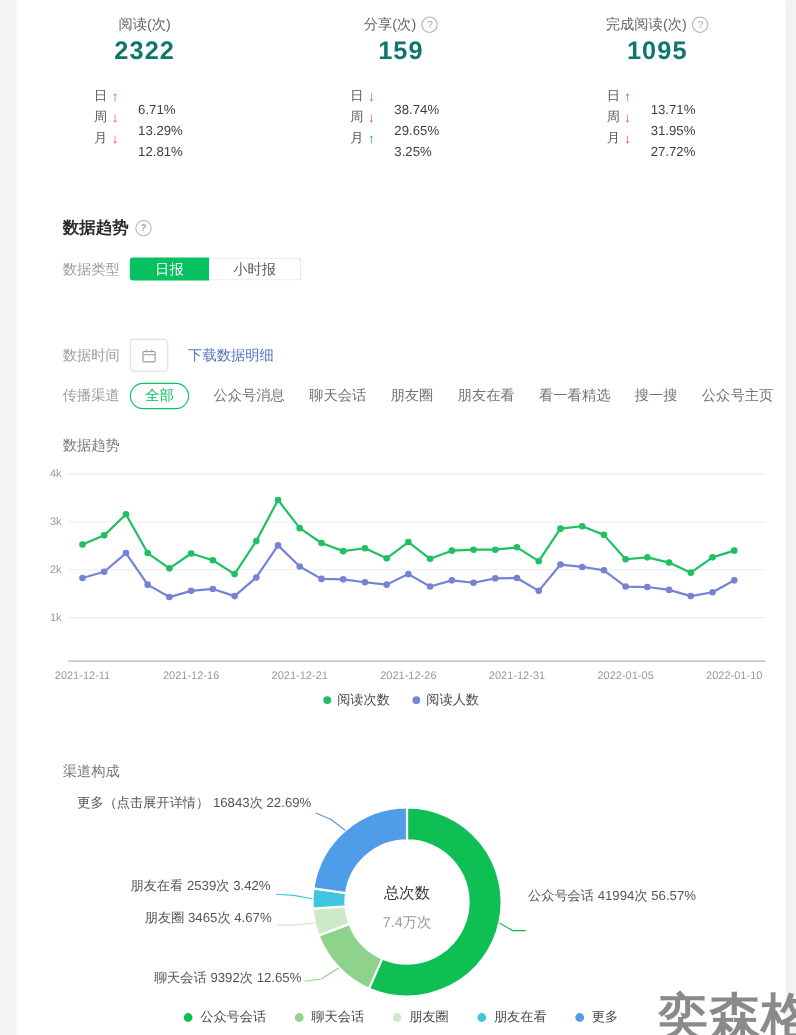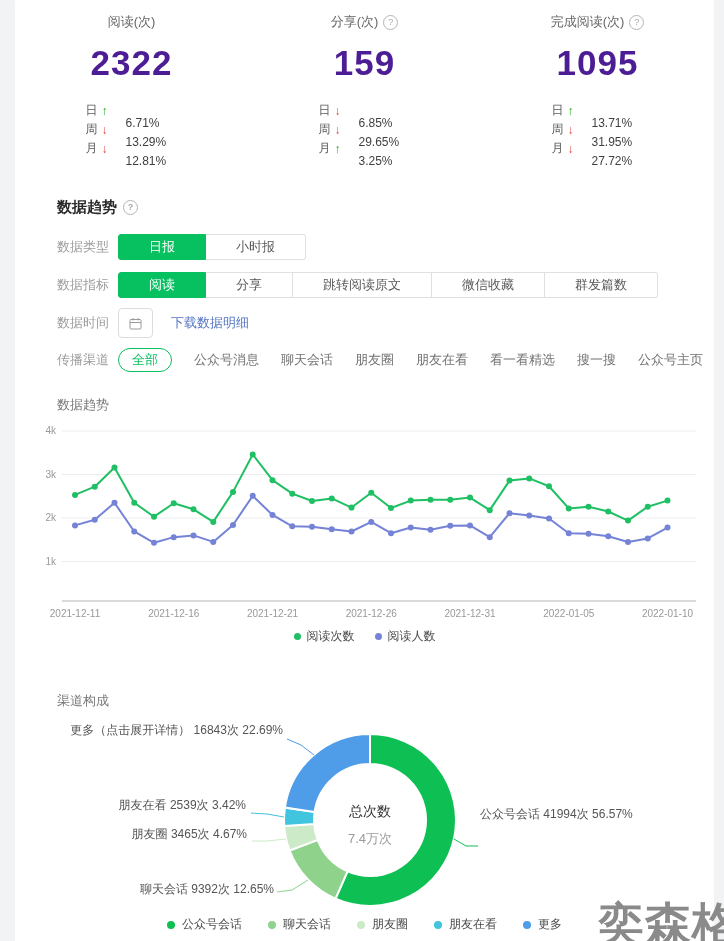--- a/index.html
+++ b/index.html
@@ -13,7 +13,7 @@
   .stat{flex:1;text-align:center;padding-top:13px;}
   .stat-title-row{display:flex;justify-content:center;align-items:center;gap:5px;font-size:13px;color:#666;}
   .help-icon{display:inline-flex;align-items:center;justify-content:center;width:13px;height:13px;border:1px solid #b5b5b5;border-radius:50%;color:#a8a8a8;font-size:9px;line-height:1;cursor:pointer;}
-  .stat-value{font-size:35px;font-weight:600;color:#4c1d95;letter-spacing:1px;margin-top:12px;}
+  .stat-value{font-size:23px;font-weight:600;color:#0f766e;letter-spacing:1px;margin-top:2px;}
   .stat-rows{margin-top:8px;}
   .stat-row{display:grid;grid-template-columns:16px 24px 52px;justify-content:center;align-items:center;height:19px;font-size:12px;}
   .stat-row .lbl{color:#595959;text-align:left;}

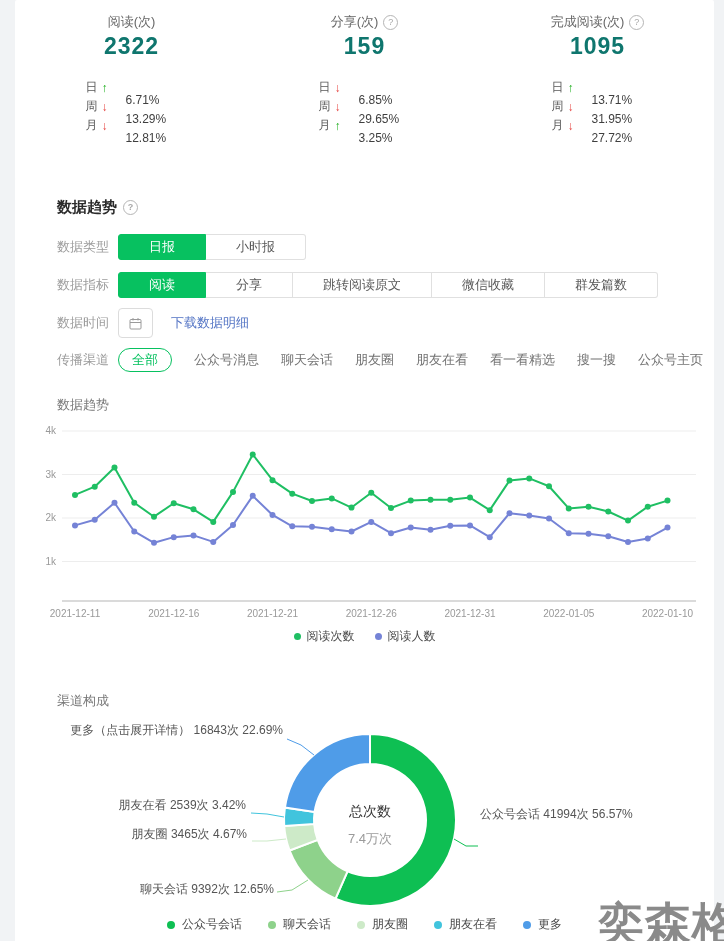--- a/index.html
+++ b/index.html
@@ -100,7 +100,7 @@
         <div class="stat-row">
           <span class="lbl">日</span>
           <span class="arrow down">↓</span>
-          <span class="pct">6.85%</span>
+          <span class="pct">38.74%</span>
         </div>
         <div class="stat-row">
           <span class="lbl">周</span>

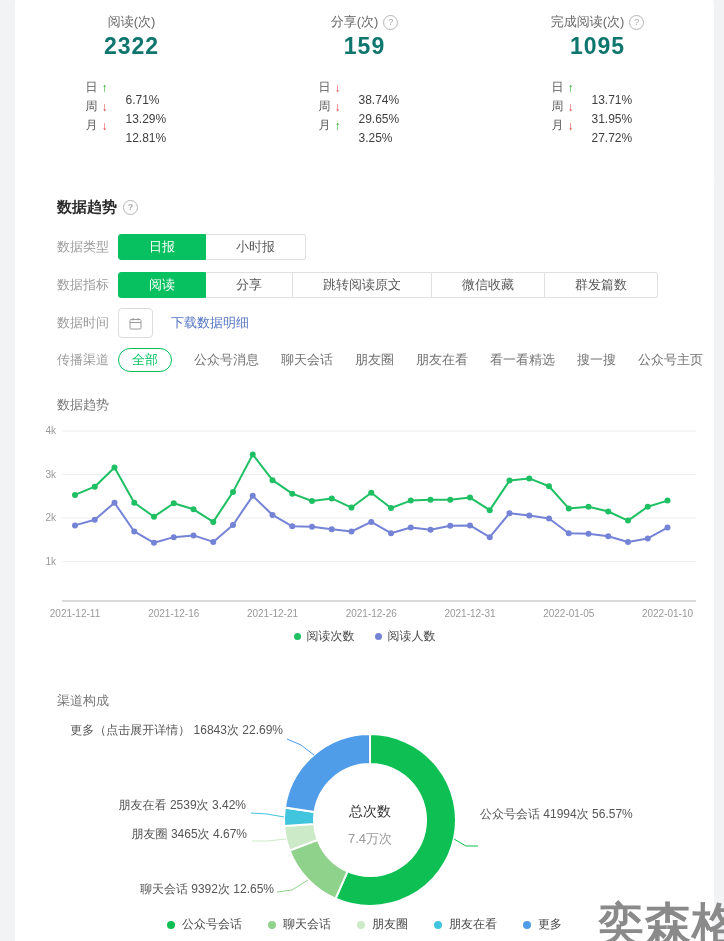--- a/index.html
+++ b/index.html
@@ -30,7 +30,7 @@
   .f-row{position:absolute;left:42px;display:flex;align-items:center;}
   .f-label{width:61px;flex:none;font-size:13px;color:#9c9c9c;}
   .seg{display:flex;}
-  .seg-btn{height:26px;min-width:64px;padding:0 30px;box-sizing:border-box;background:#fff;border:1px solid #e0e0e0;border-left-width:0;font-size:13px;color:#595959;display:flex;align-items:center;justify-content:center;cursor:pointer;white-space:nowrap;}
+  .seg-btn{height:21px;min-width:64px;padding:0 22px;box-sizing:border-box;background:#fff;border:1px solid #e0e0e0;border-left-width:0;font-size:13px;color:#595959;display:flex;align-items:center;justify-content:center;cursor:pointer;white-space:nowrap;}
   .seg-btn:first-child{border-left-width:1px;border-radius:3px 0 0 3px;}
   .seg-btn:last-child{border-radius:0 3px 3px 0;}
   .seg-btn.active{background:#07c160;border-color:#07c160;color:#fff;}

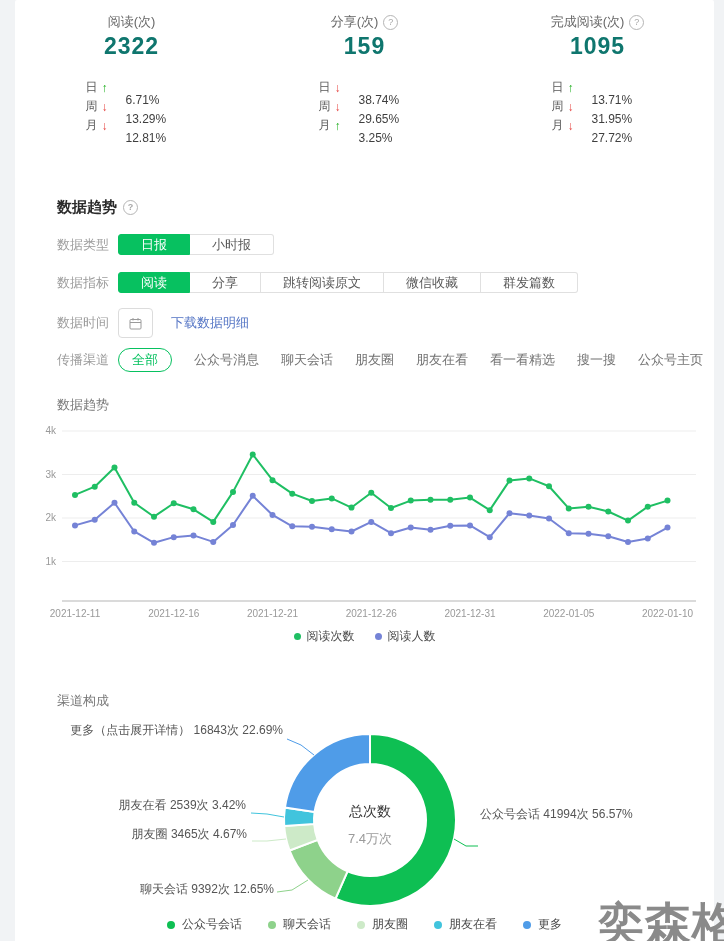--- a/index.html
+++ b/index.html
@@ -156,16 +156,6 @@
       </div>
     </div>
 
-    <div class="f-row" style="top:94px;">
-      <span class="f-label">数据指标</span>
-      <div class="seg">
-        <button class="seg-btn active">阅读</button>
-        <button class="seg-btn">分享</button>
-        <button class="seg-btn">跳转阅读原文</button>
-        <button class="seg-btn">微信收藏</button>
-        <button class="seg-btn">群发篇数</button>
-      </div>
-    </div>
 
     <div class="f-row" style="top:130px;">
       <span class="f-label">数据时间</span>

